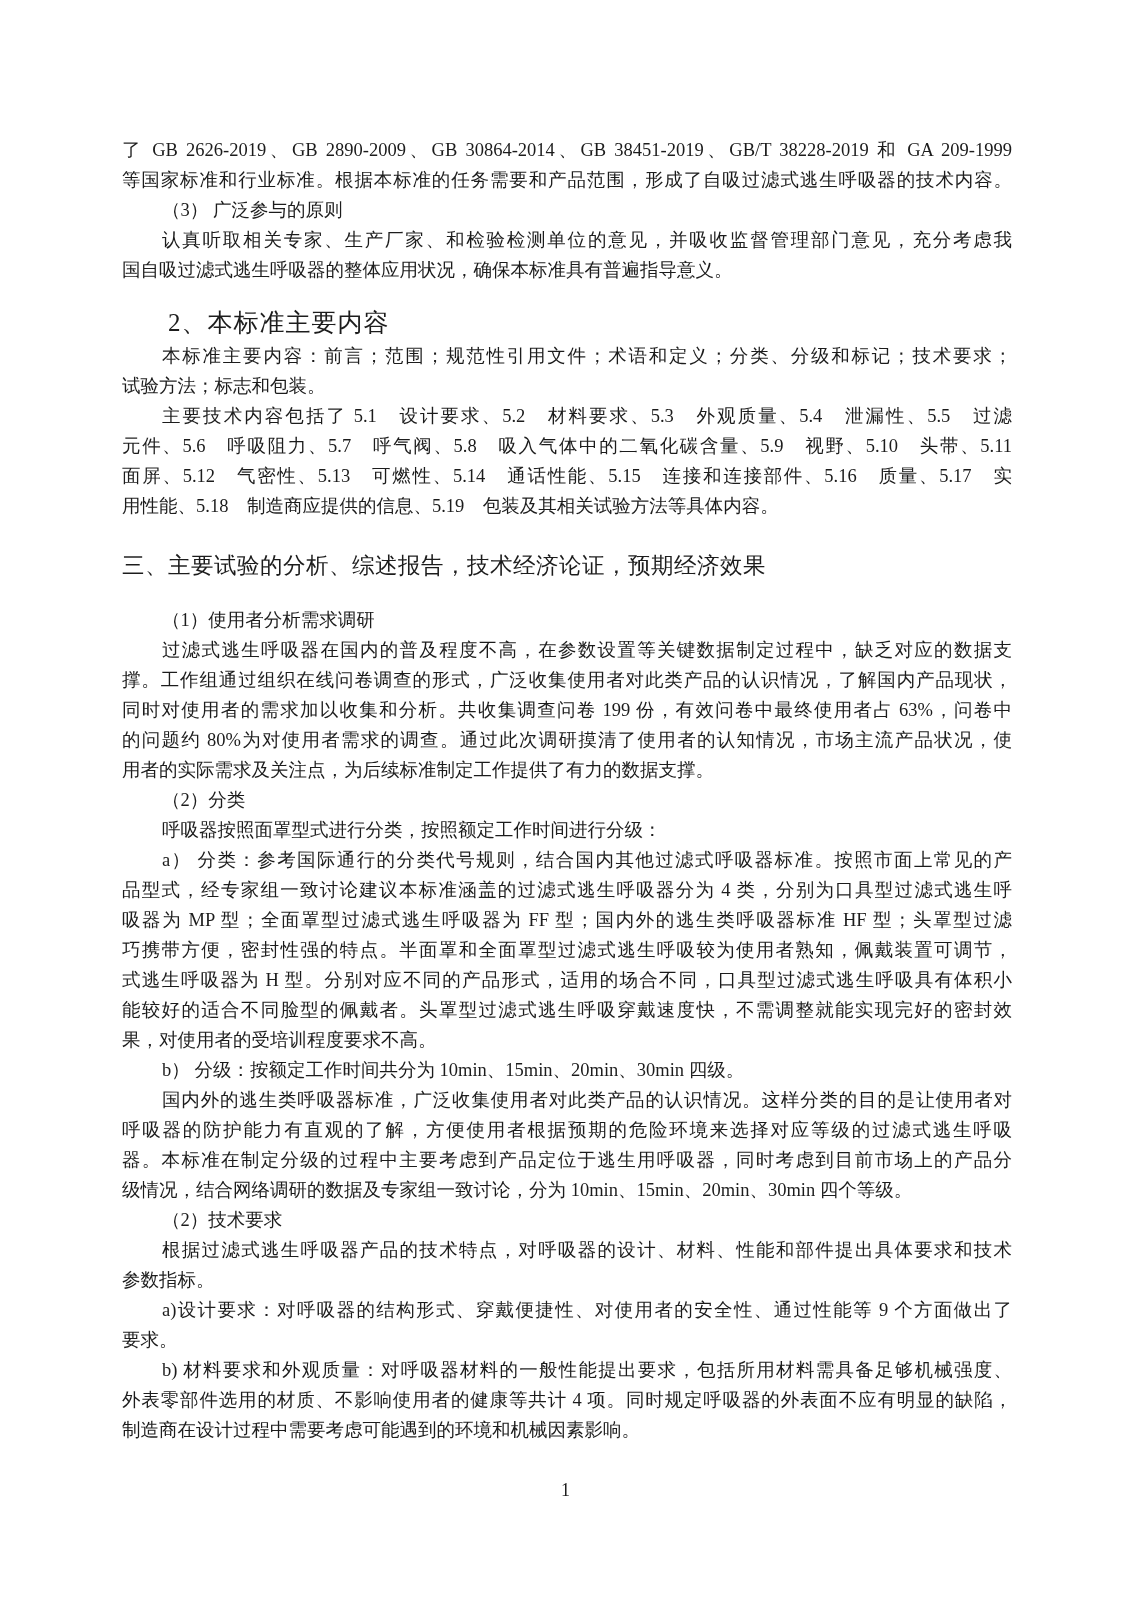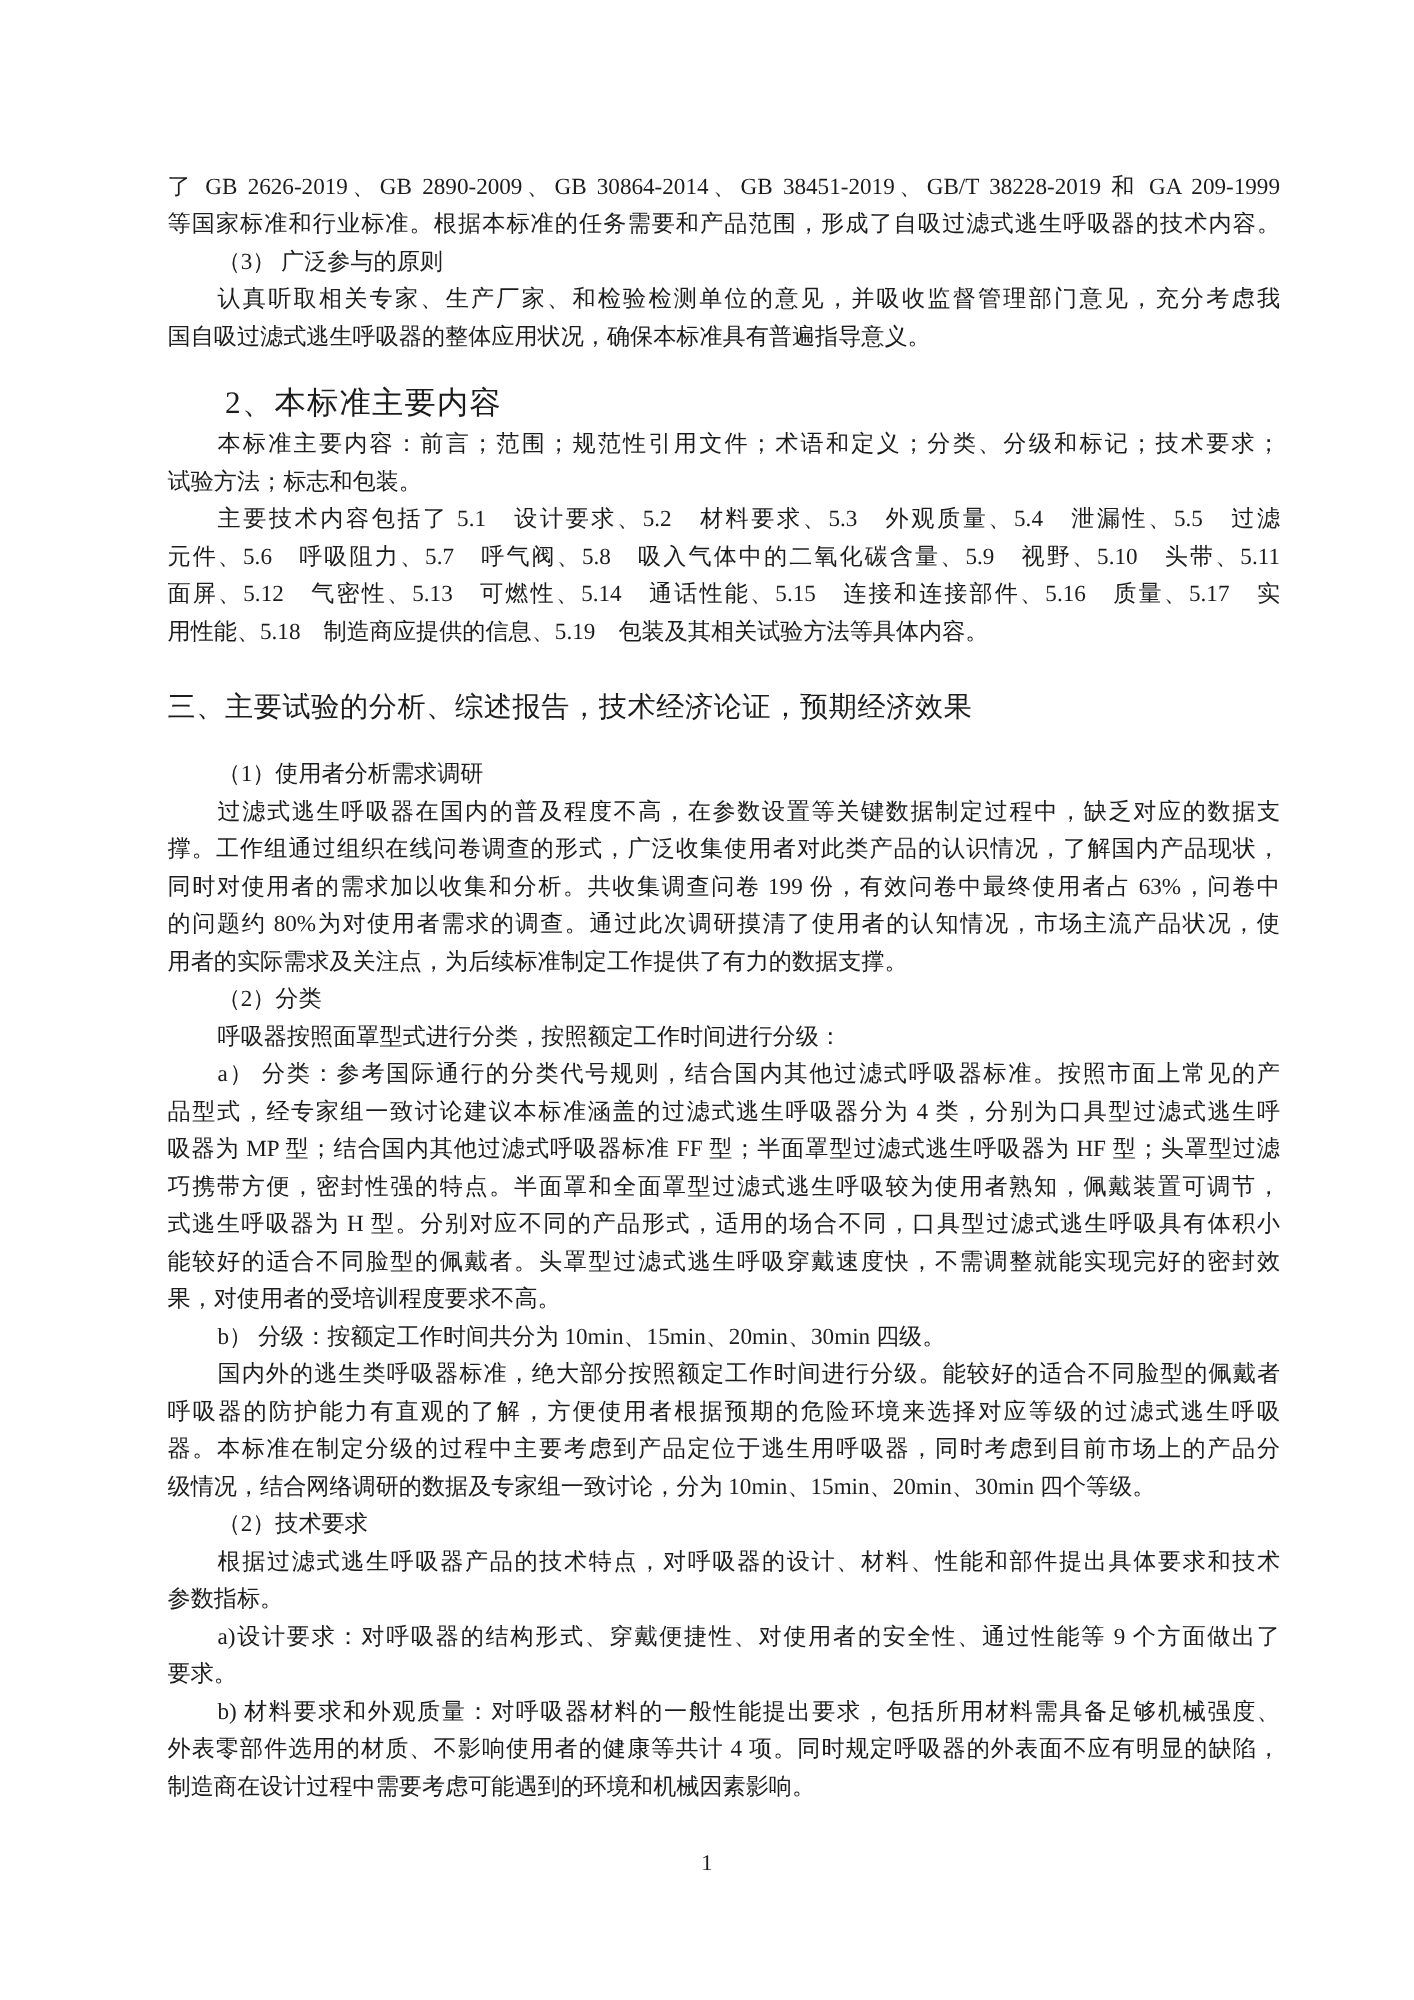--- a/index.html
+++ b/index.html
@@ -17,7 +17,7 @@
   }
   #doc {
     position: absolute;
-    left: 134px;
+    left: 122px;
     top: 135px;
     width: 890px;
   }

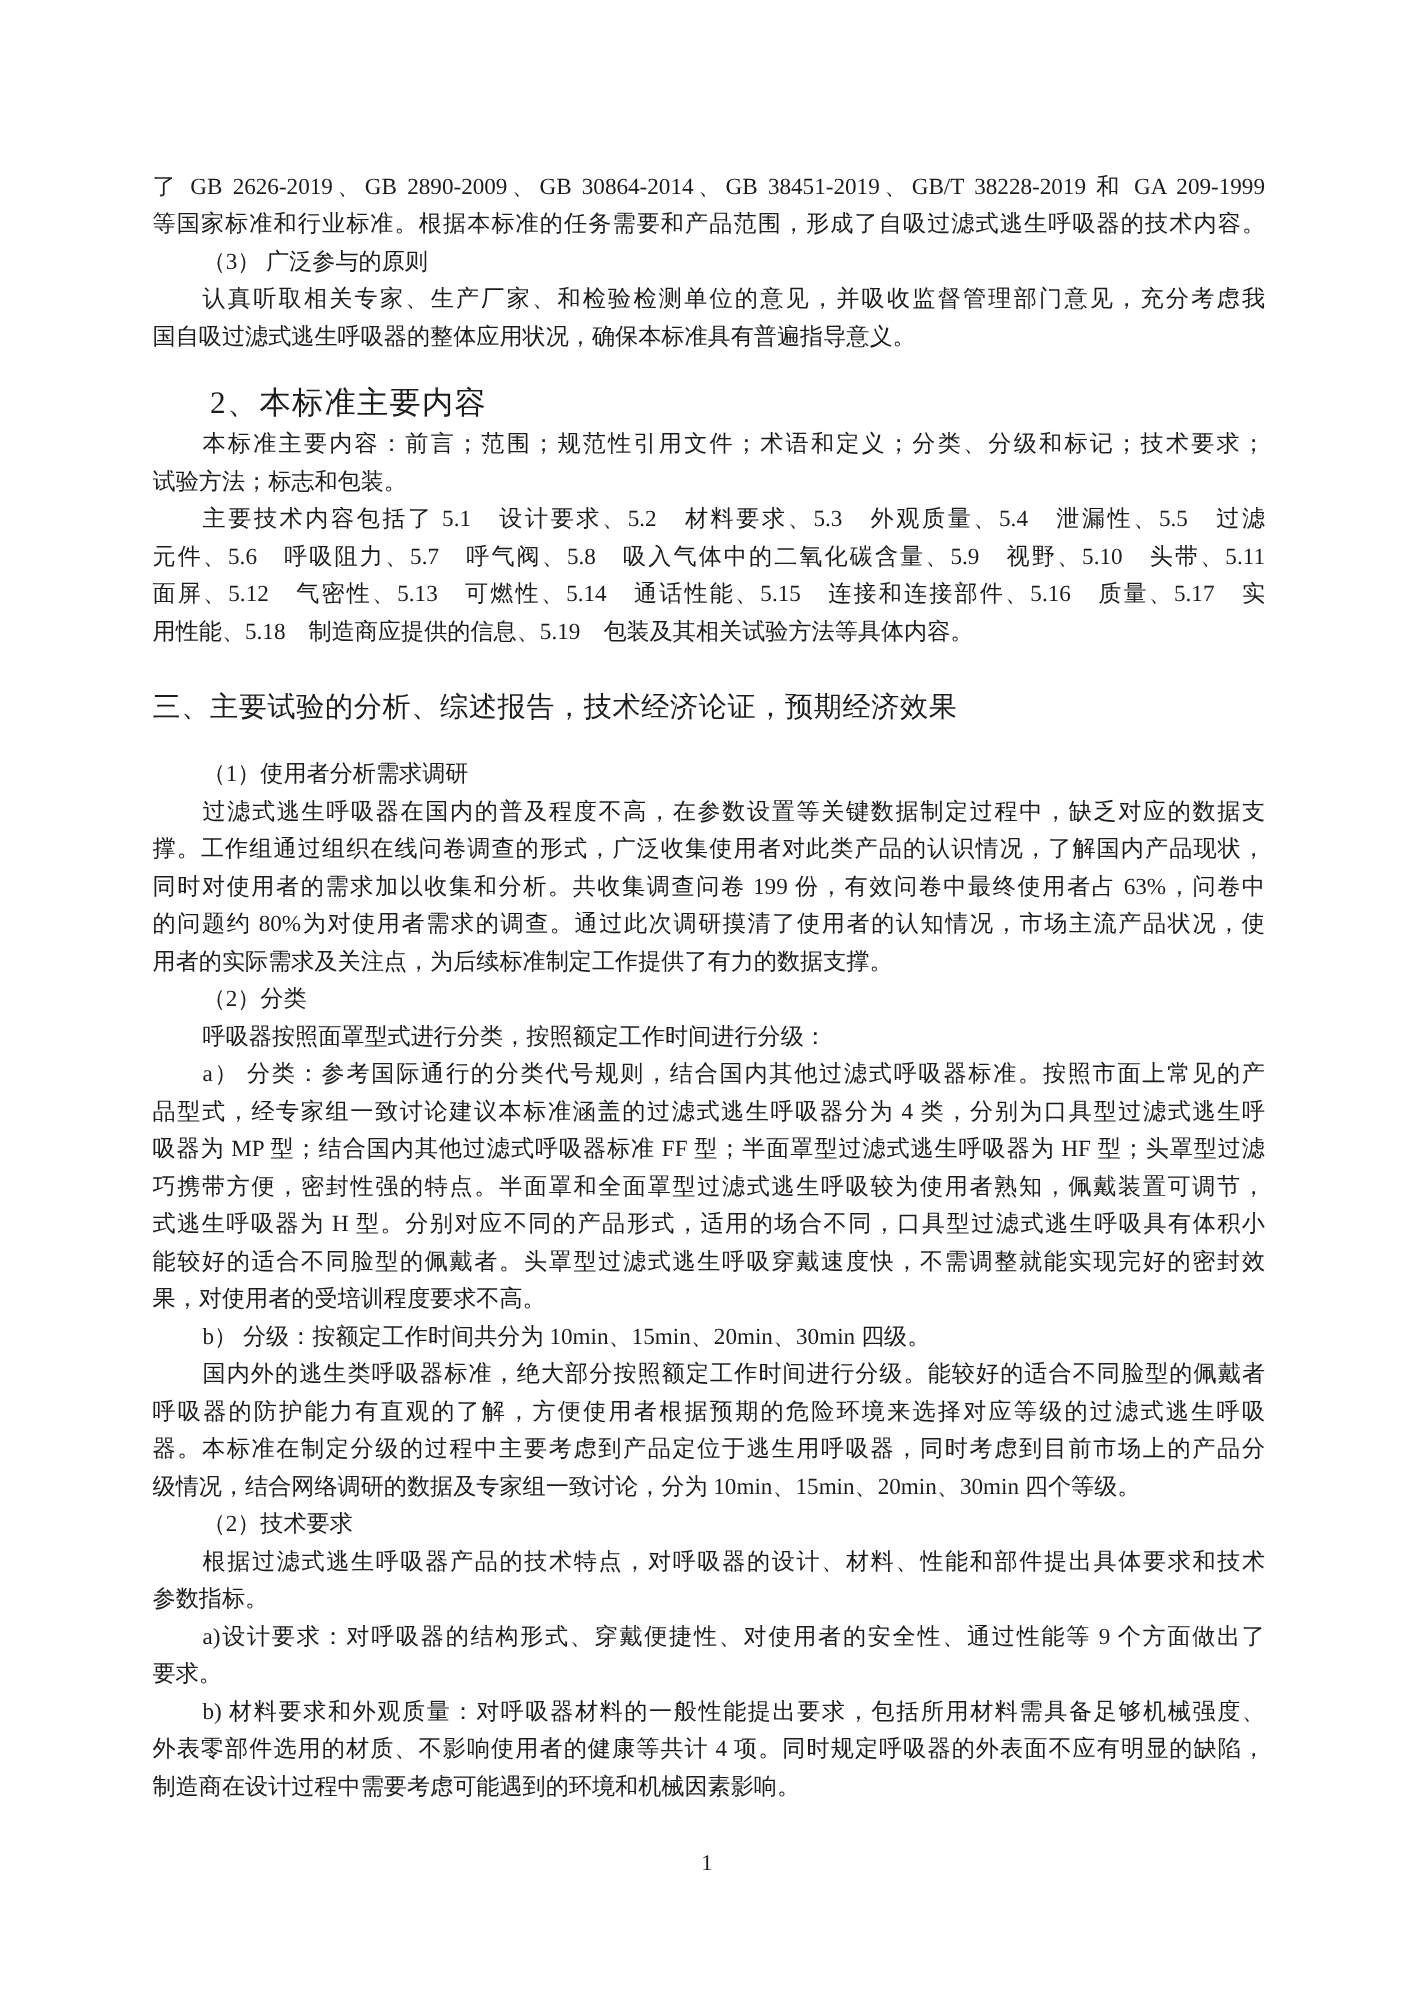--- a/index.html
+++ b/index.html
@@ -89,7 +89,7 @@
     <div class="line pi">呼吸器按照面罩型式进行分类，按照额定工作时间进行分级：</div>
     <div class="line pi j">a） 分类：参考国际通行的分类代号规则，结合国内其他过滤式呼吸器标准。按照市面上常见的产</div>
     <div class="line j">品型式，经专家组一致讨论建议本标准涵盖的过滤式逃生呼吸器分为 4 类，分别为口具型过滤式逃生呼</div>
-    <div class="line j">吸器为 MP 型；结合国内其他过滤式呼吸器标准 FF 型；半面罩型过滤式逃生呼吸器为 HF 型；头罩型过滤</div>
+    <div class="line j">吸器为 MP 型；全面罩型过滤式逃生呼吸器为 FF 型；国内外的逃生类呼吸器标准 HF 型；头罩型过滤</div>
     <div class="line j">巧携带方便，密封性强的特点。半面罩和全面罩型过滤式逃生呼吸较为使用者熟知，佩戴装置可调节，</div>
     <div class="line j">式逃生呼吸器为 H 型。分别对应不同的产品形式，适用的场合不同，口具型过滤式逃生呼吸具有体积小</div>
     <div class="line j">能较好的适合不同脸型的佩戴者。头罩型过滤式逃生呼吸穿戴速度快，不需调整就能实现完好的密封效</div>

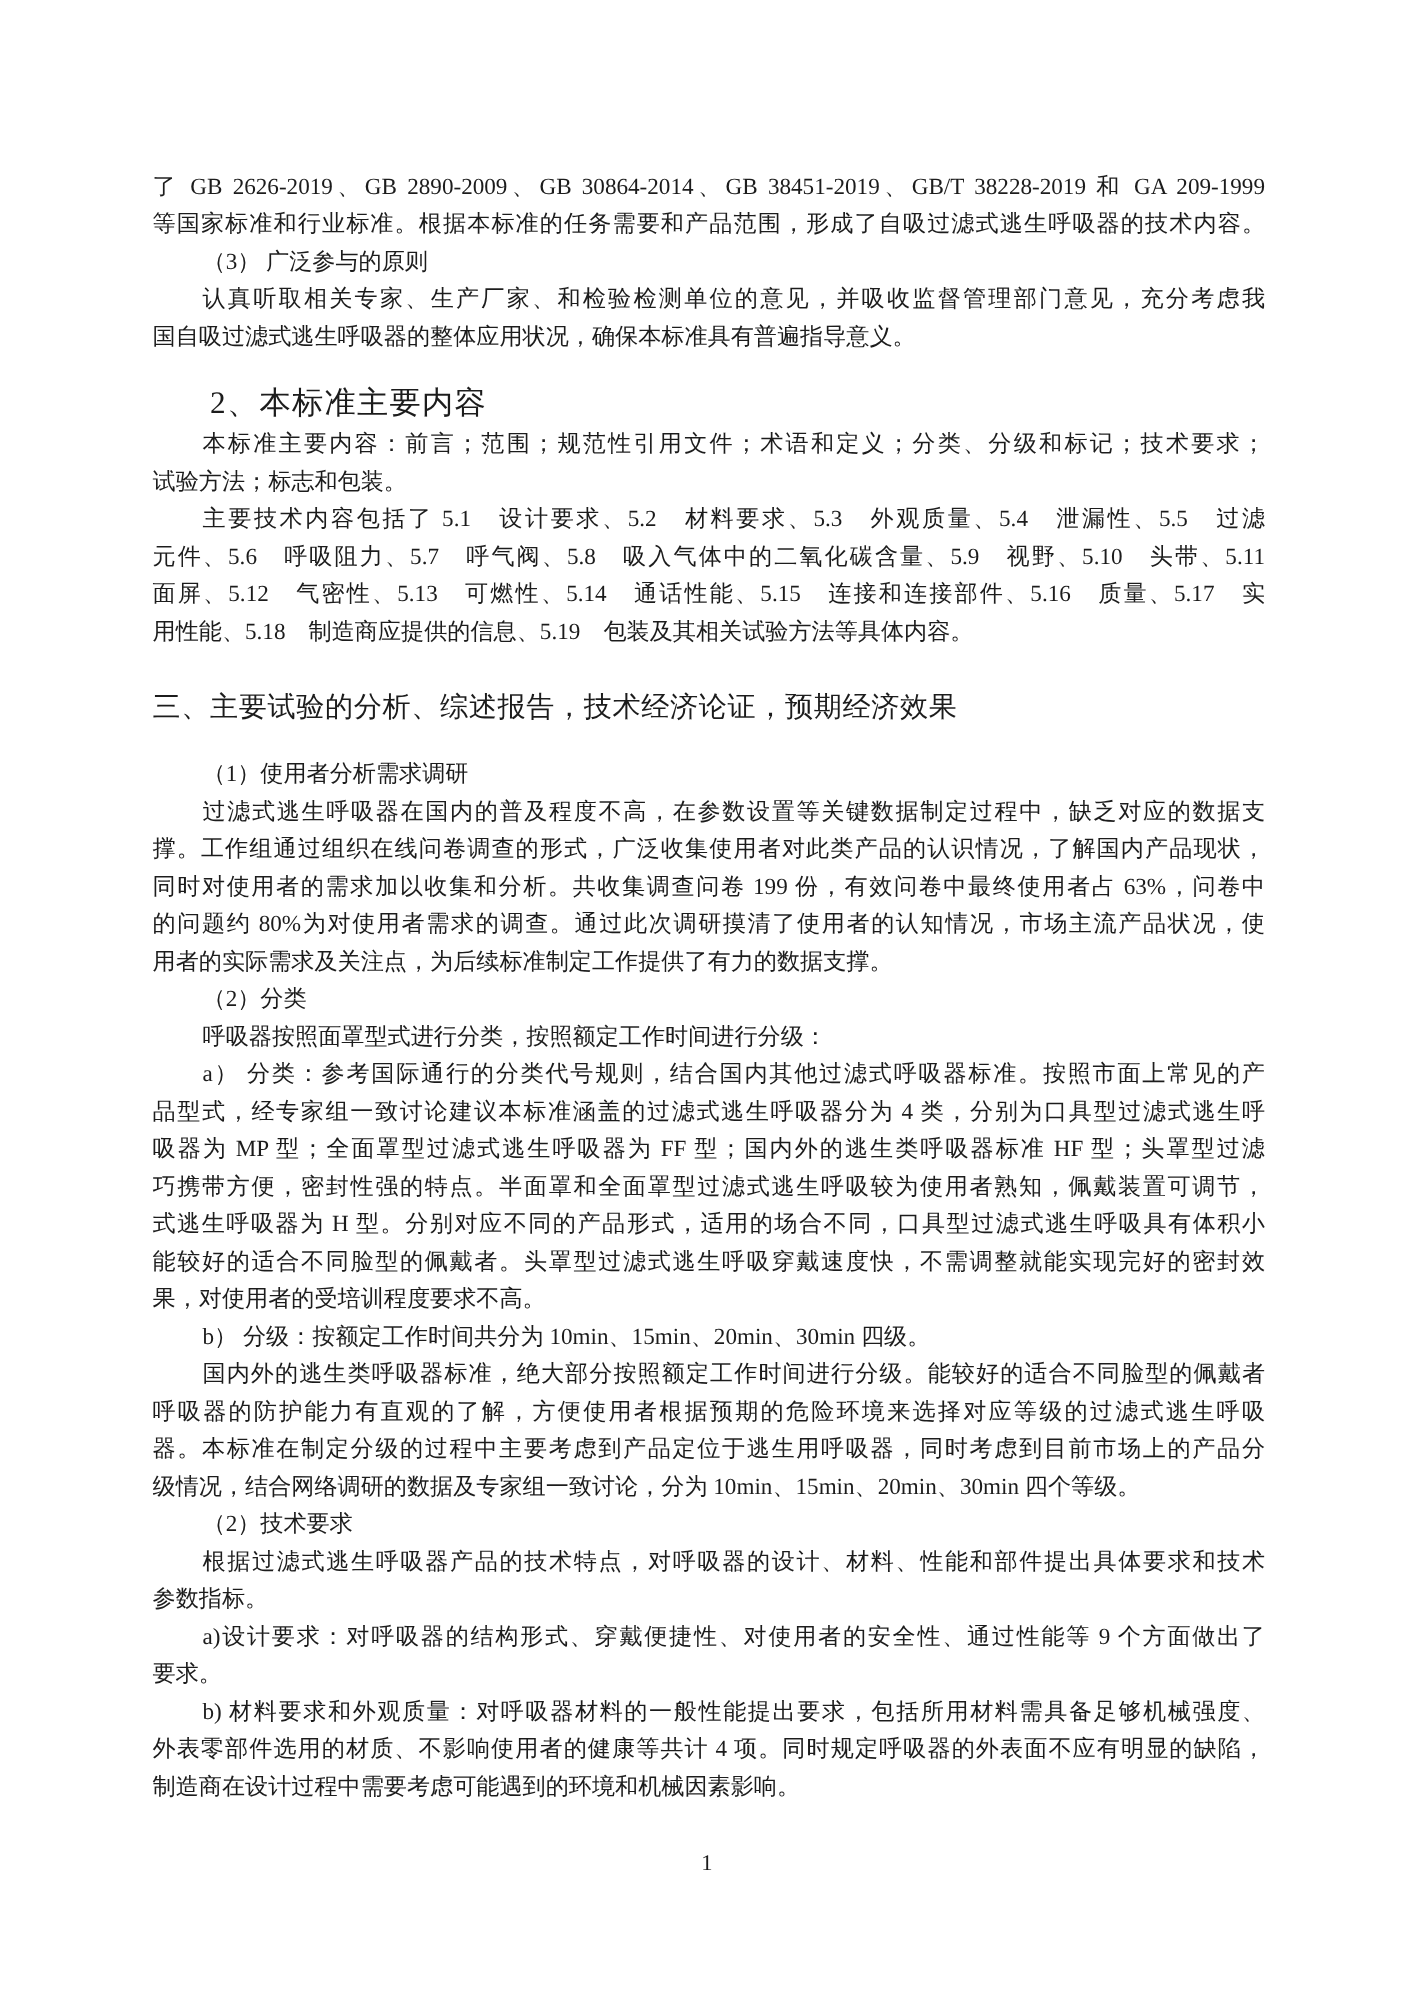--- a/index.html
+++ b/index.html
@@ -95,7 +95,7 @@
     <div class="line j">能较好的适合不同脸型的佩戴者。头罩型过滤式逃生呼吸穿戴速度快，不需调整就能实现完好的密封效</div>
     <div class="line">果，对使用者的受培训程度要求不高。</div>
     <div class="line pi">b）  分级：按额定工作时间共分为 10min、15min、20min、30min 四级。</div>
-    <div class="line pi j">国内外的逃生类呼吸器标准，绝大部分按照额定工作时间进行分级。能较好的适合不同脸型的佩戴者</div>
+    <div class="line pi j">国内外的逃生类呼吸器标准，广泛收集使用者对此类产品的认识情况。这样分类的目的是让使用者对</div>
     <div class="line j">呼吸器的防护能力有直观的了解，方便使用者根据预期的危险环境来选择对应等级的过滤式逃生呼吸</div>
     <div class="line j">器。本标准在制定分级的过程中主要考虑到产品定位于逃生用呼吸器，同时考虑到目前市场上的产品分</div>
     <div class="line">级情况，结合网络调研的数据及专家组一致讨论，分为 10min、15min、20min、30min 四个等级。</div>

